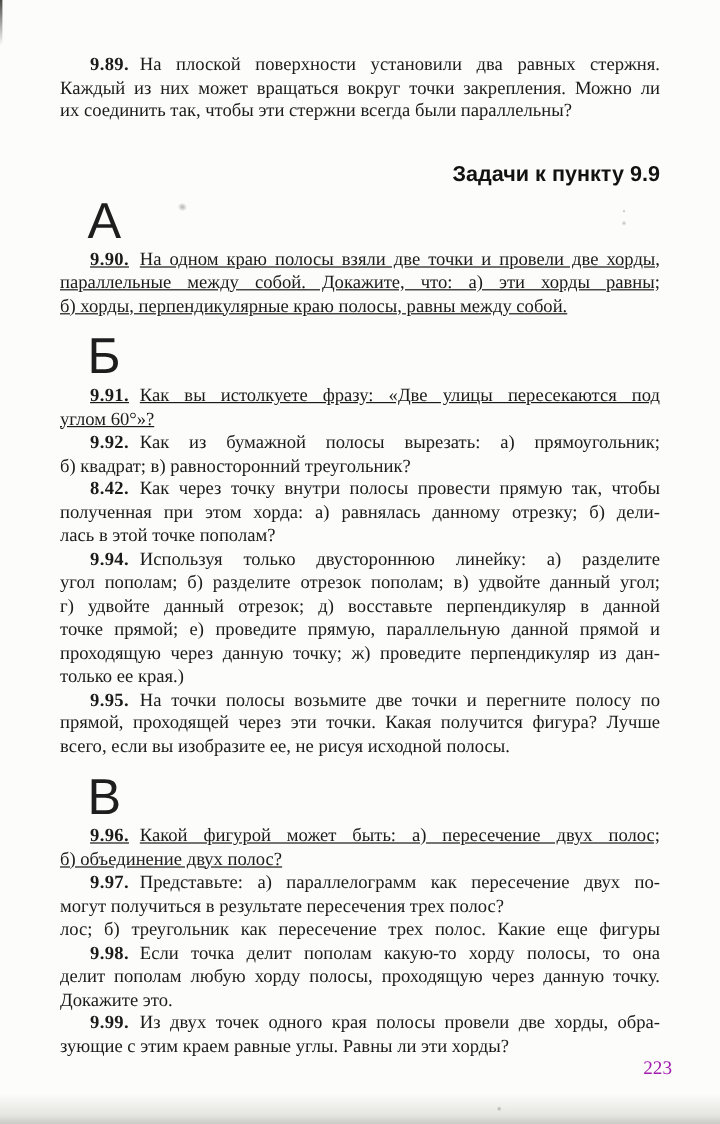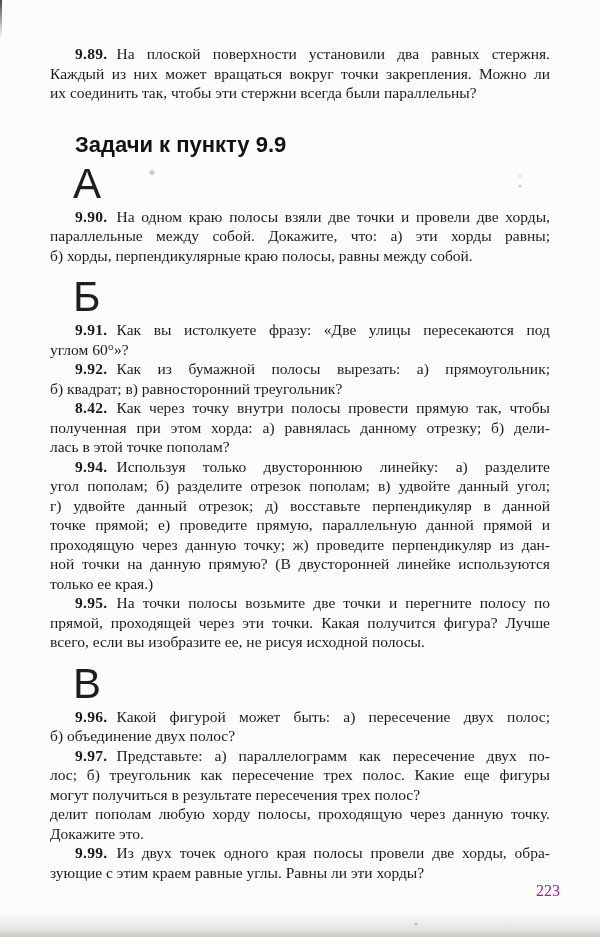--- a/index.html
+++ b/index.html
@@ -35,9 +35,10 @@
     margin:32px 0 0 25px;
     font-family:"Liberation Sans", sans-serif;
     font-weight:bold;
-    font-size:22px;
+    font-size:18px;
     line-height:20px;
     color:#121212;
+    text-align:right;
   }
   .big-letter {
     margin:10px 0 4px 23px;

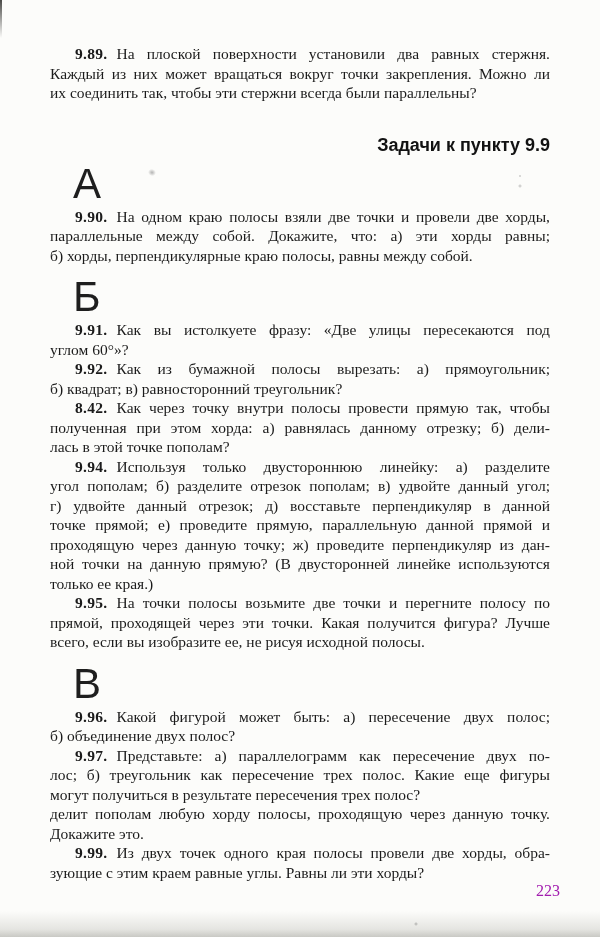--- a/index.html
+++ b/index.html
@@ -50,7 +50,7 @@
   }
   .big-letter.mid { margin-top:13px; }
   .prob { margin:0; }
-  .prob.gap { margin-top:4px; }
+  .prob.gap { margin-top:4px;text-decoration:underline; }
   .page-number {
     position:absolute;
     top:882px; right:52px;

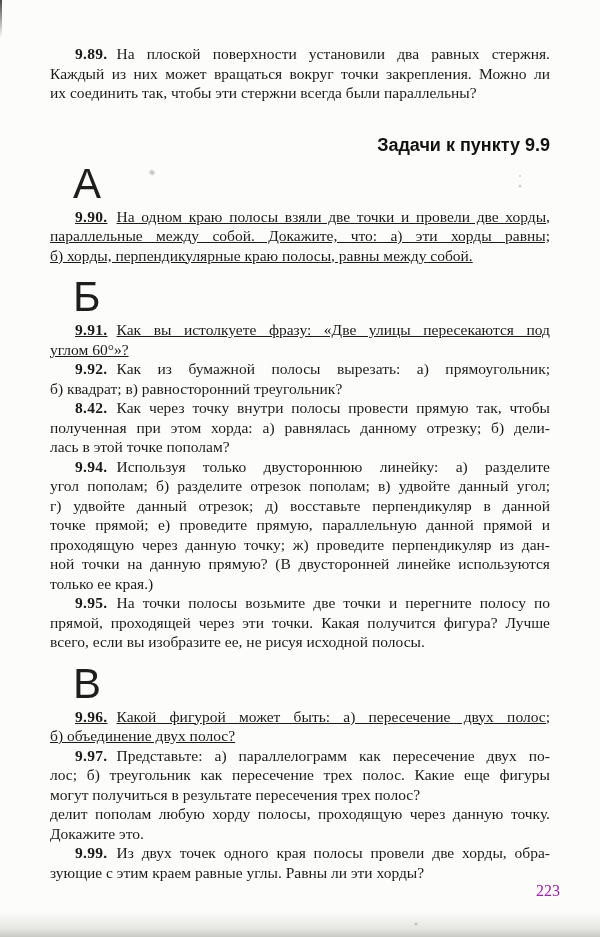--- a/index.html
+++ b/index.html
@@ -139,7 +139,6 @@
       <div class="ln j">г) удвойте данный отрезок; д) восставьте перпендикуляр в данной</div>
       <div class="ln j">точке прямой; е) проведите прямую, параллельную данной прямой и</div>
       <div class="ln j">проходящую через данную точку; ж) проведите перпендикуляр из дан-</div>
-      <div class="ln j">ной точки на данную прямую? (В двусторонней линейке используются</div>
       <div class="ln">только ее края.)</div>
     </div>
 

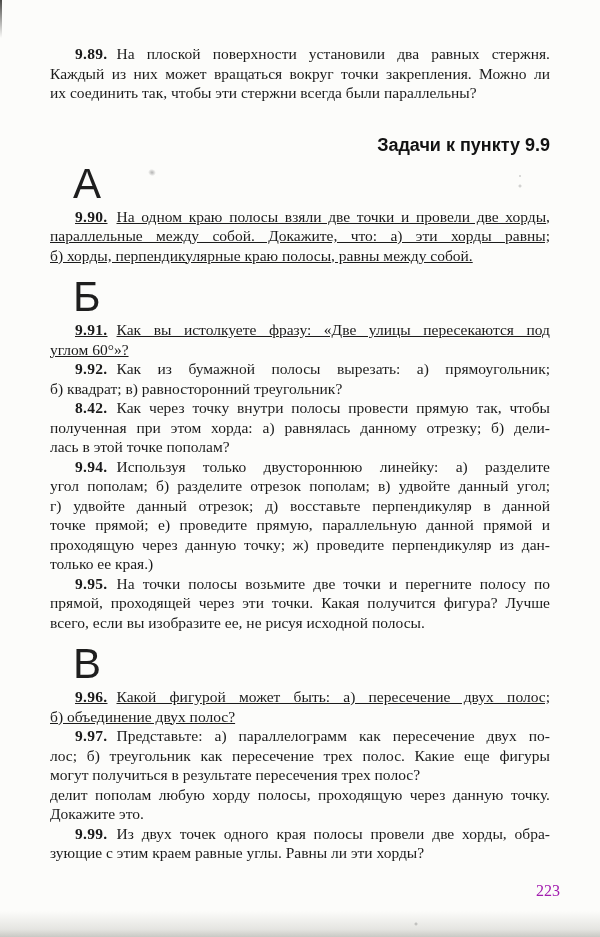--- a/index.html
+++ b/index.html
@@ -157,8 +157,8 @@
 
     <div class="prob">
       <div class="ln j first"><span class="num">9.97.</span><span>Представьте: а) параллелограмм как пересечение двух по-</span></div>
+      <div class="ln">могут получиться в результате пересечения трех полос?</div>
       <div class="ln j">лос; б) треугольник как пересечение трех полос. Какие еще фигуры</div>
-      <div class="ln">могут получиться в результате пересечения трех полос?</div>
     </div>
 
     <div class="prob">

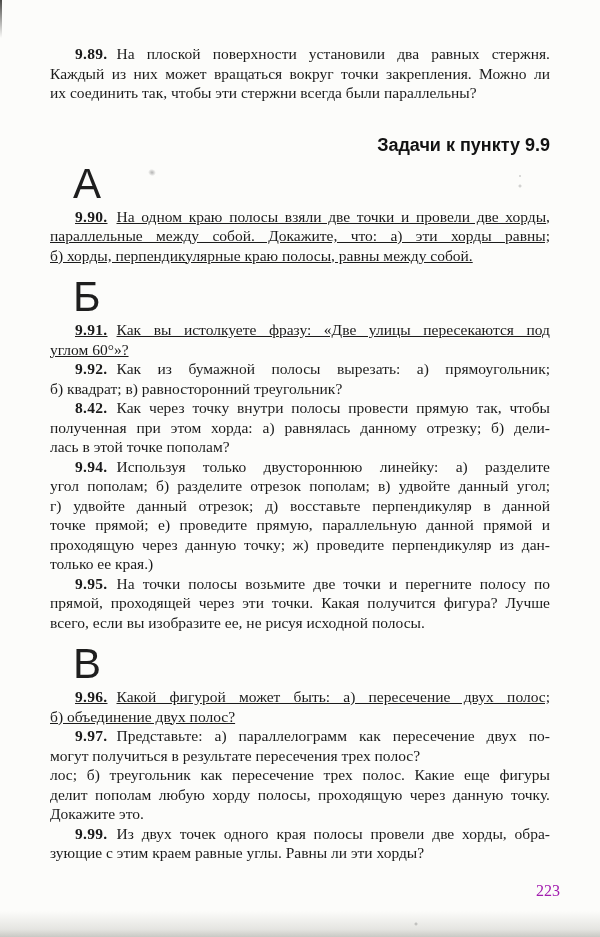--- a/index.html
+++ b/index.html
@@ -162,6 +162,7 @@
     </div>
 
     <div class="prob">
+      <div class="ln j first"><span class="num">9.98.</span><span>Если точка делит пополам какую-то хорду полосы, то она</span></div>
       <div class="ln j">делит пополам любую хорду полосы, проходящую через данную точку.</div>
       <div class="ln">Докажите это.</div>
     </div>

